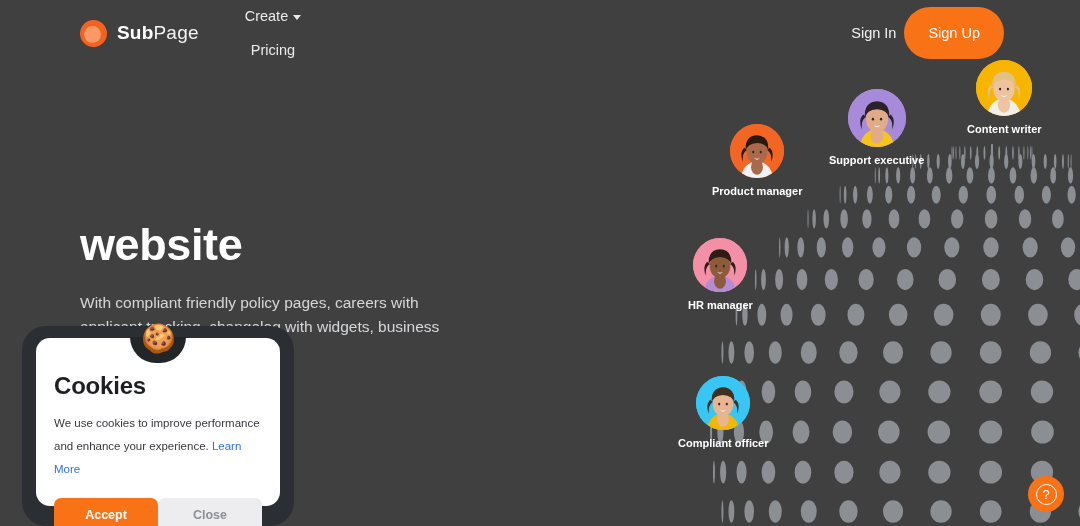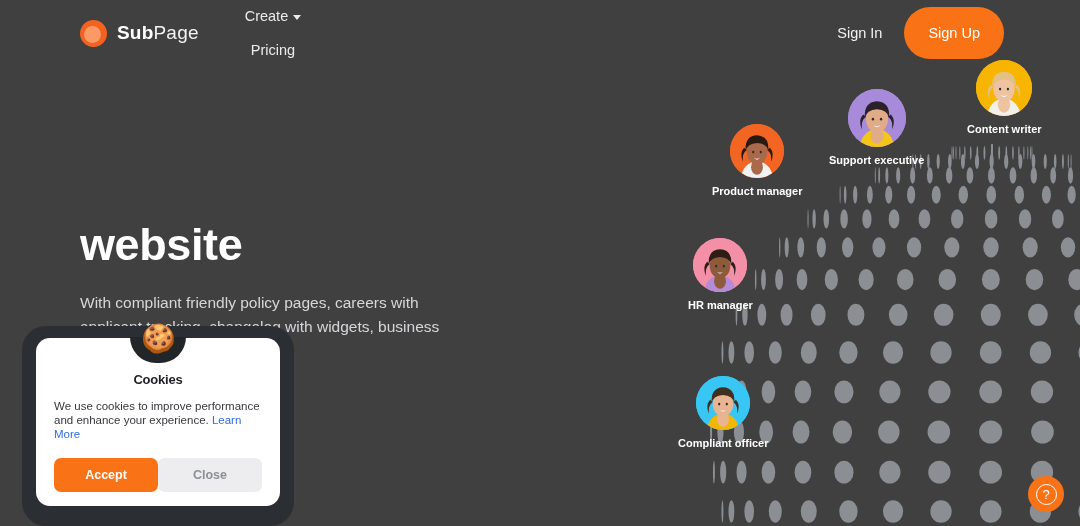--- a/index.html
+++ b/index.html
@@ -110,7 +110,7 @@
     margin-left: auto;
     display: flex;
     align-items: center;
-    gap: 22px;
+    gap: 8px;
   }
 
   .signin-link {

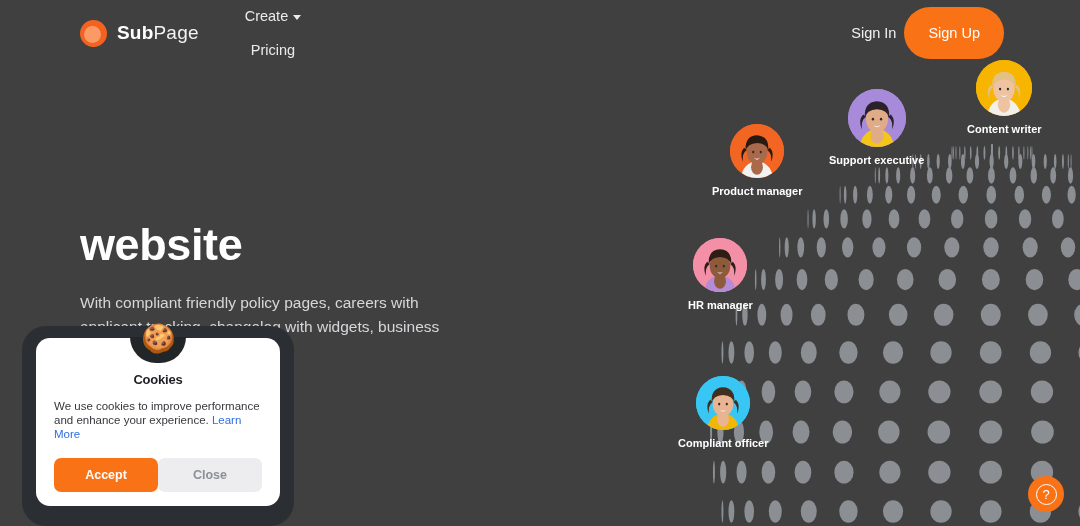--- a/index.html
+++ b/index.html
@@ -231,11 +231,10 @@
   }
 
   .cookie-title {
-    font-size: 13px;
+    font-size: 24px;
     font-weight: 700;
     color: #1d1f22;
     letter-spacing: -0.2px;
-    text-align: center;
   }
 
   .cookie-text {

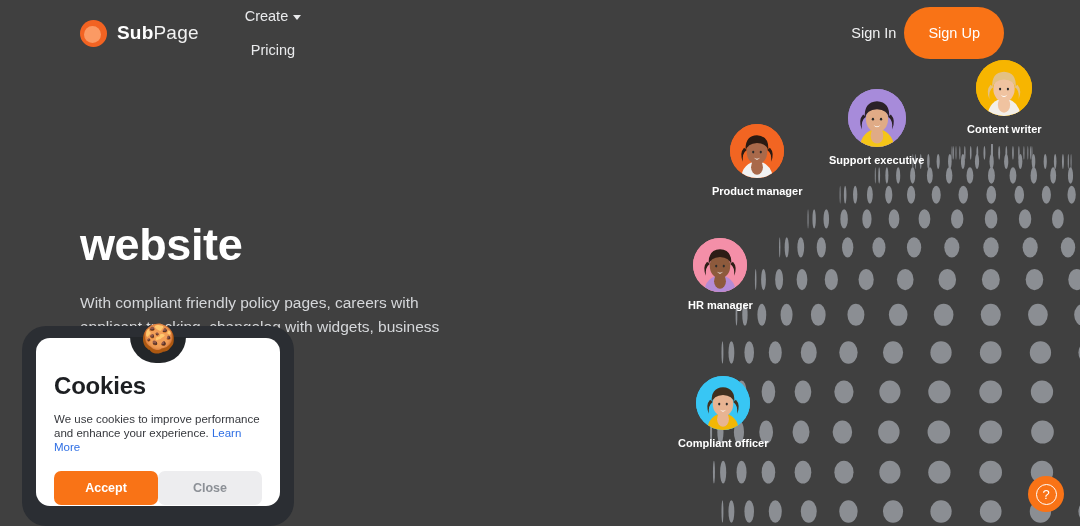--- a/index.html
+++ b/index.html
@@ -240,7 +240,7 @@
   .cookie-text {
     margin-top: 12px;
     font-size: 11.5px;
-    line-height: 14px;
+    line-height: 23px;
     color: #36383d;
   }
 

